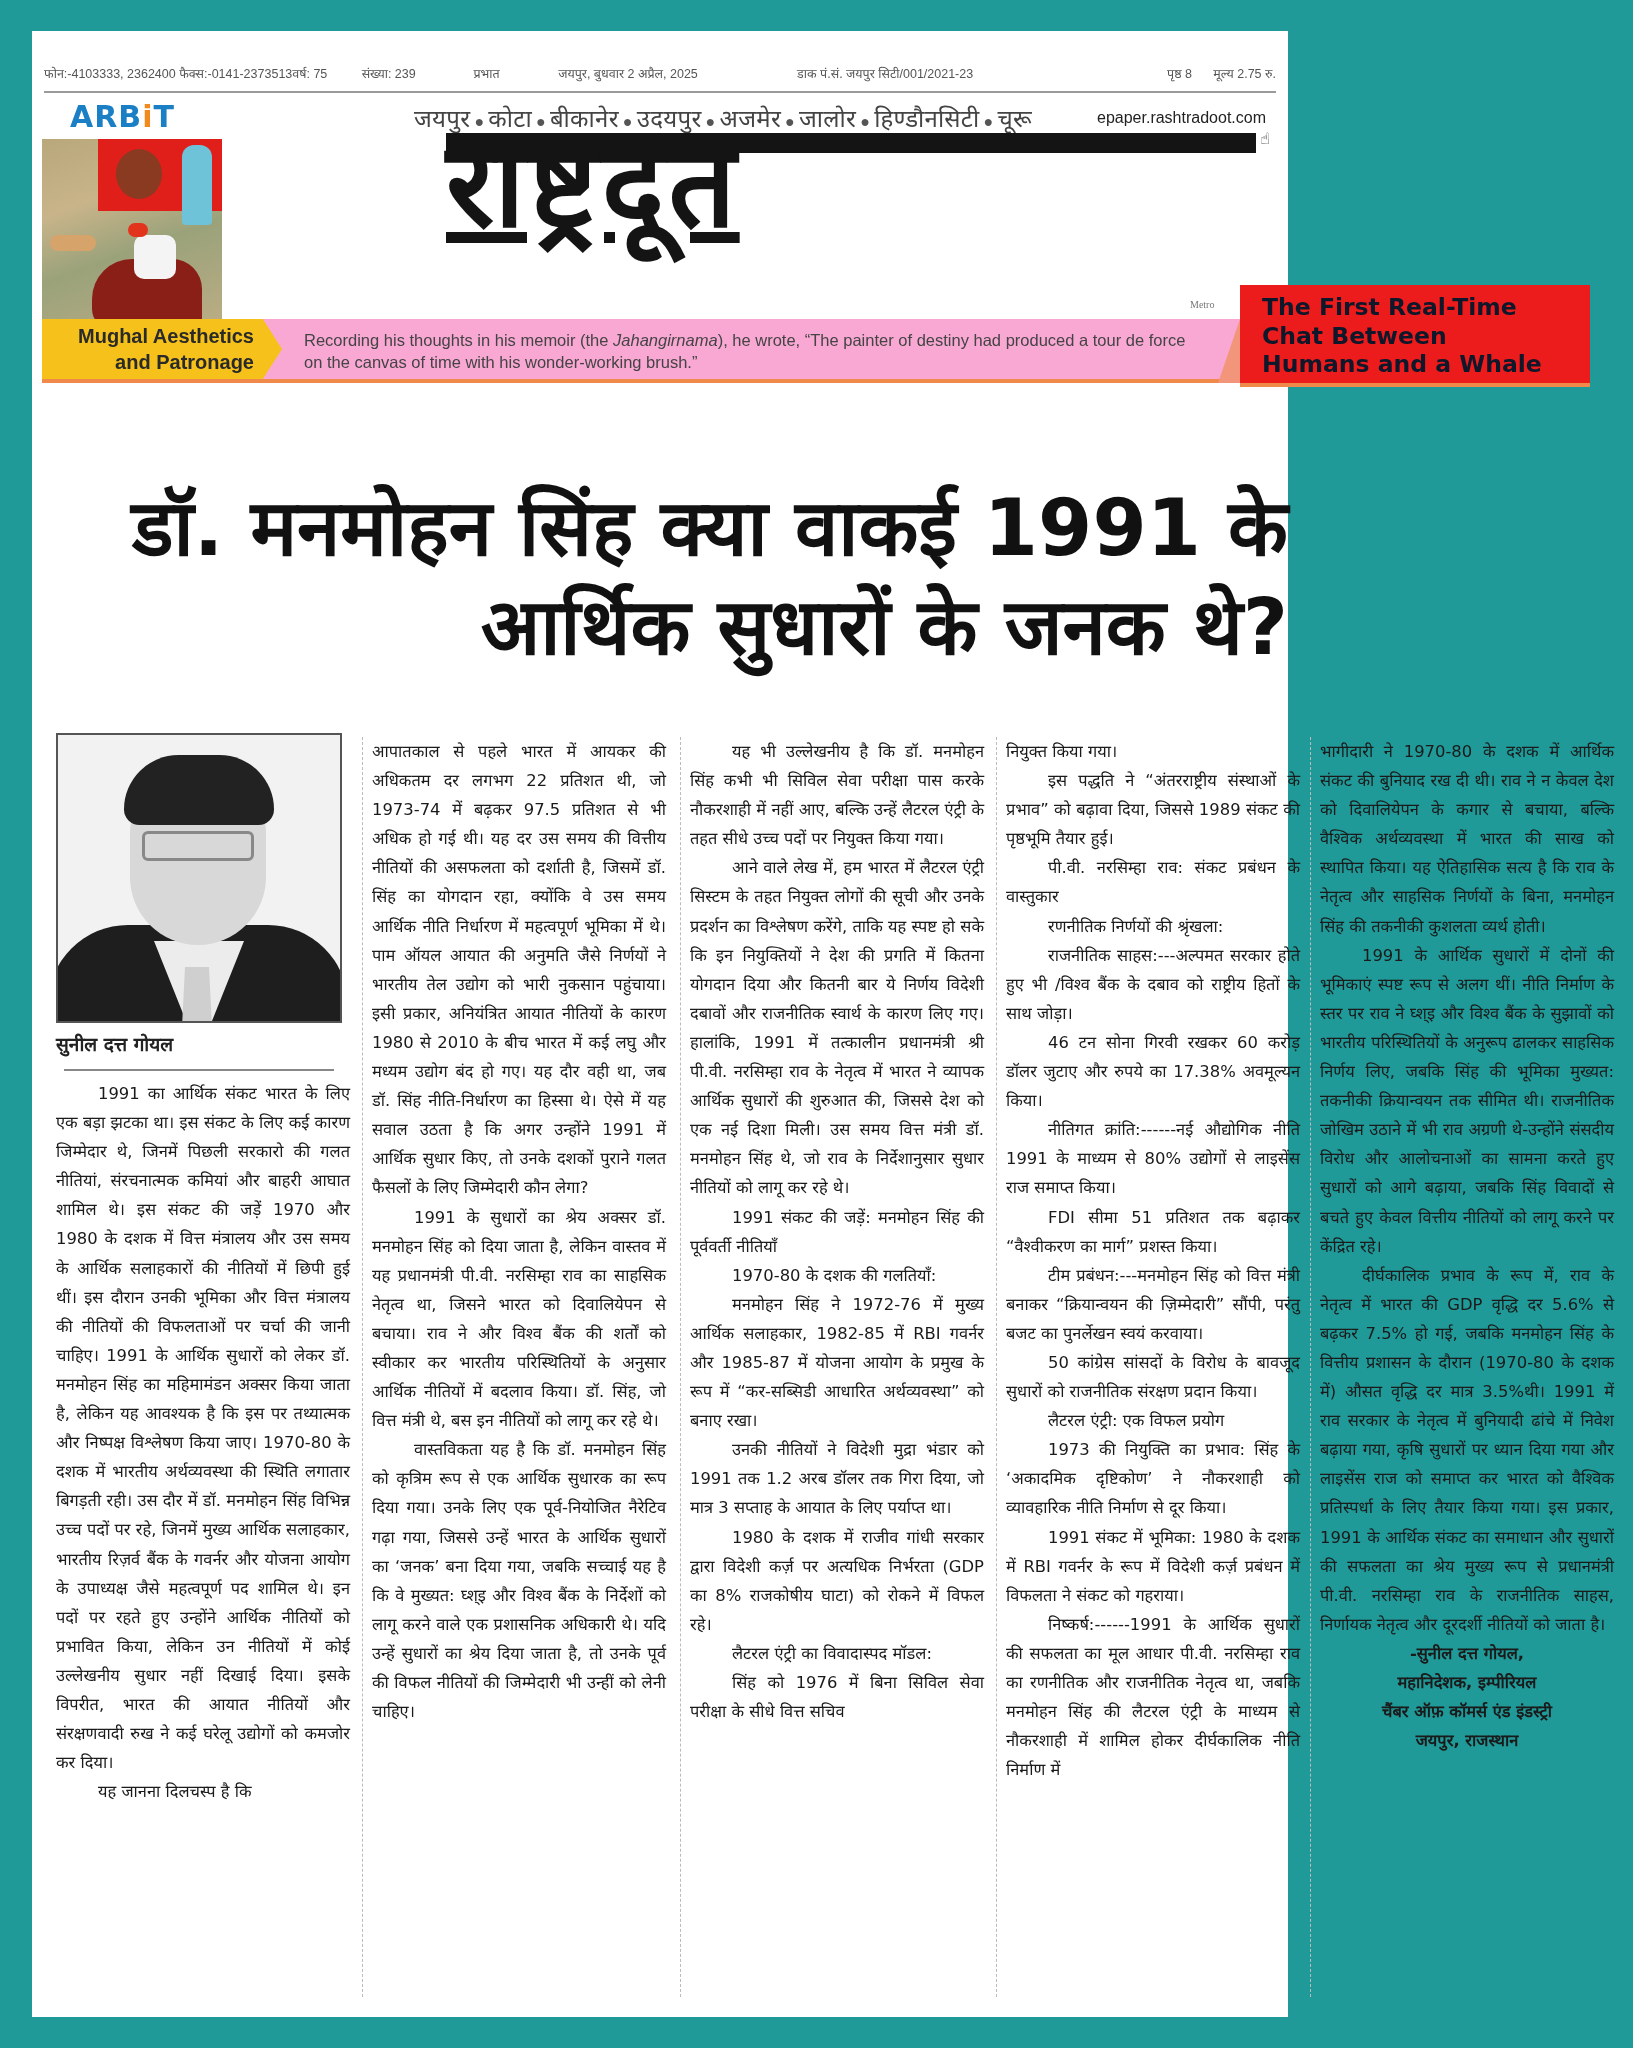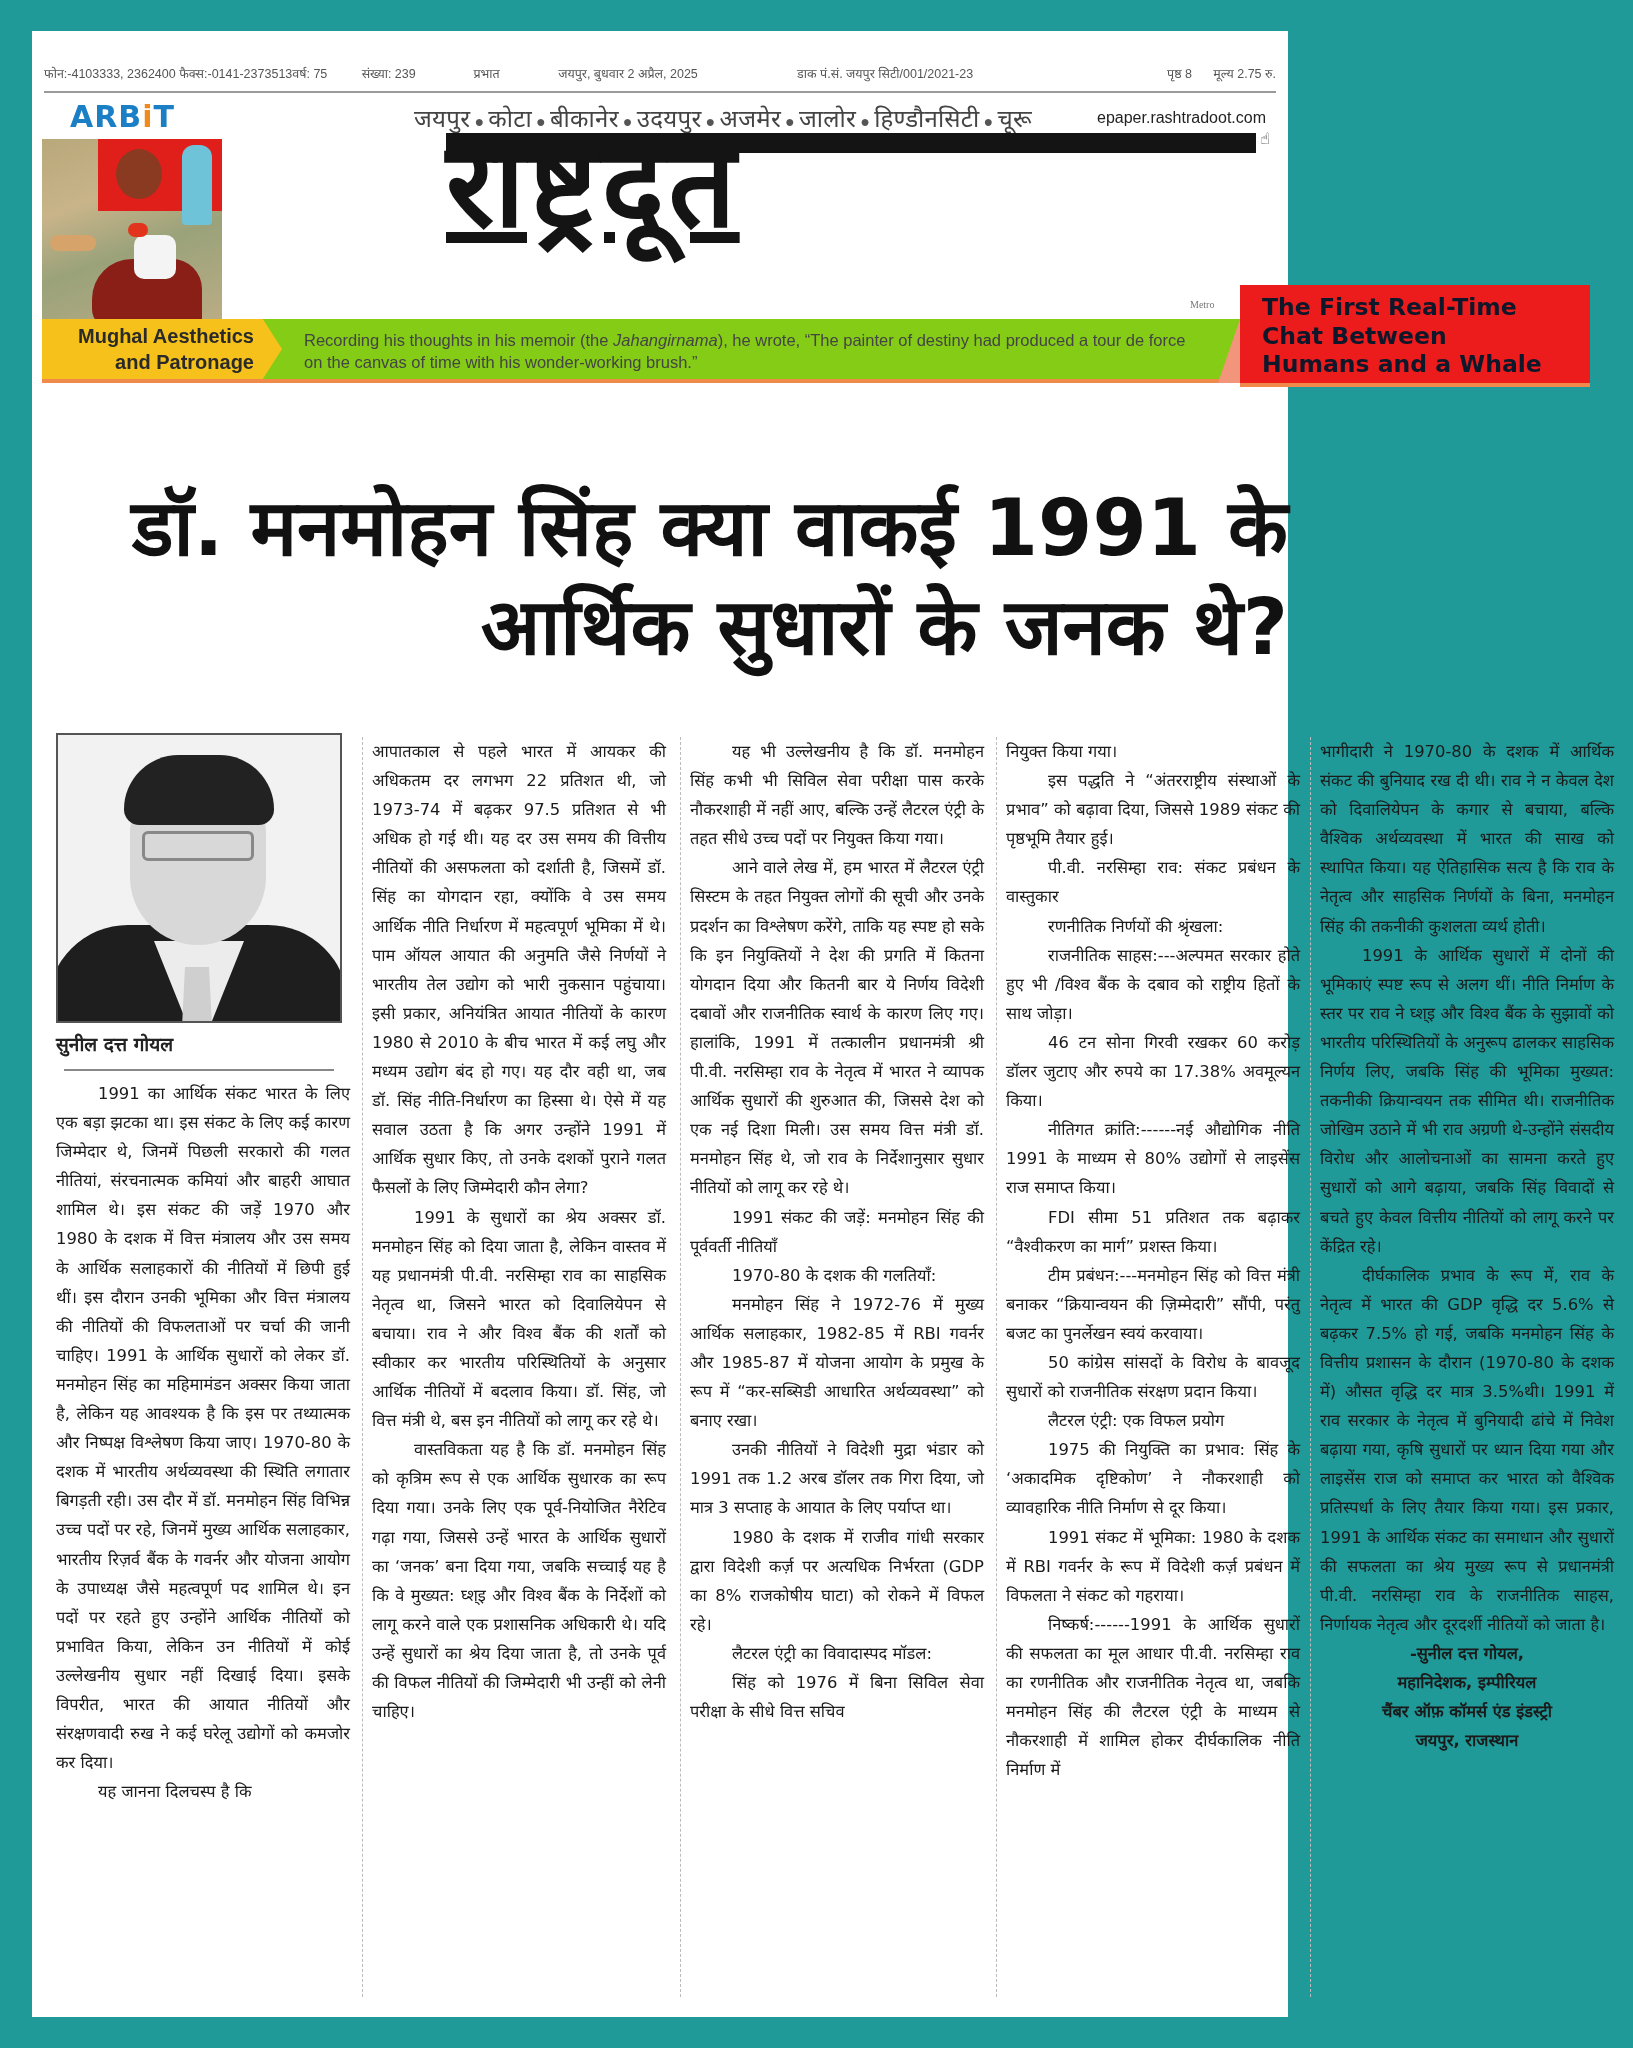--- a/index.html
+++ b/index.html
@@ -69,7 +69,7 @@
   
   .promo {
     position: absolute; left: 10px; top: 288px; width: 1202px; height: 60px;
-    background: #84cc16; border-bottom: 4px solid #f08a4a;
+    background: #f9a8d4; border-bottom: 4px solid #f08a4a;
   }
   .promo-tag {
     position: absolute; left: 0; top: 0; width: 240px; height: 60px;

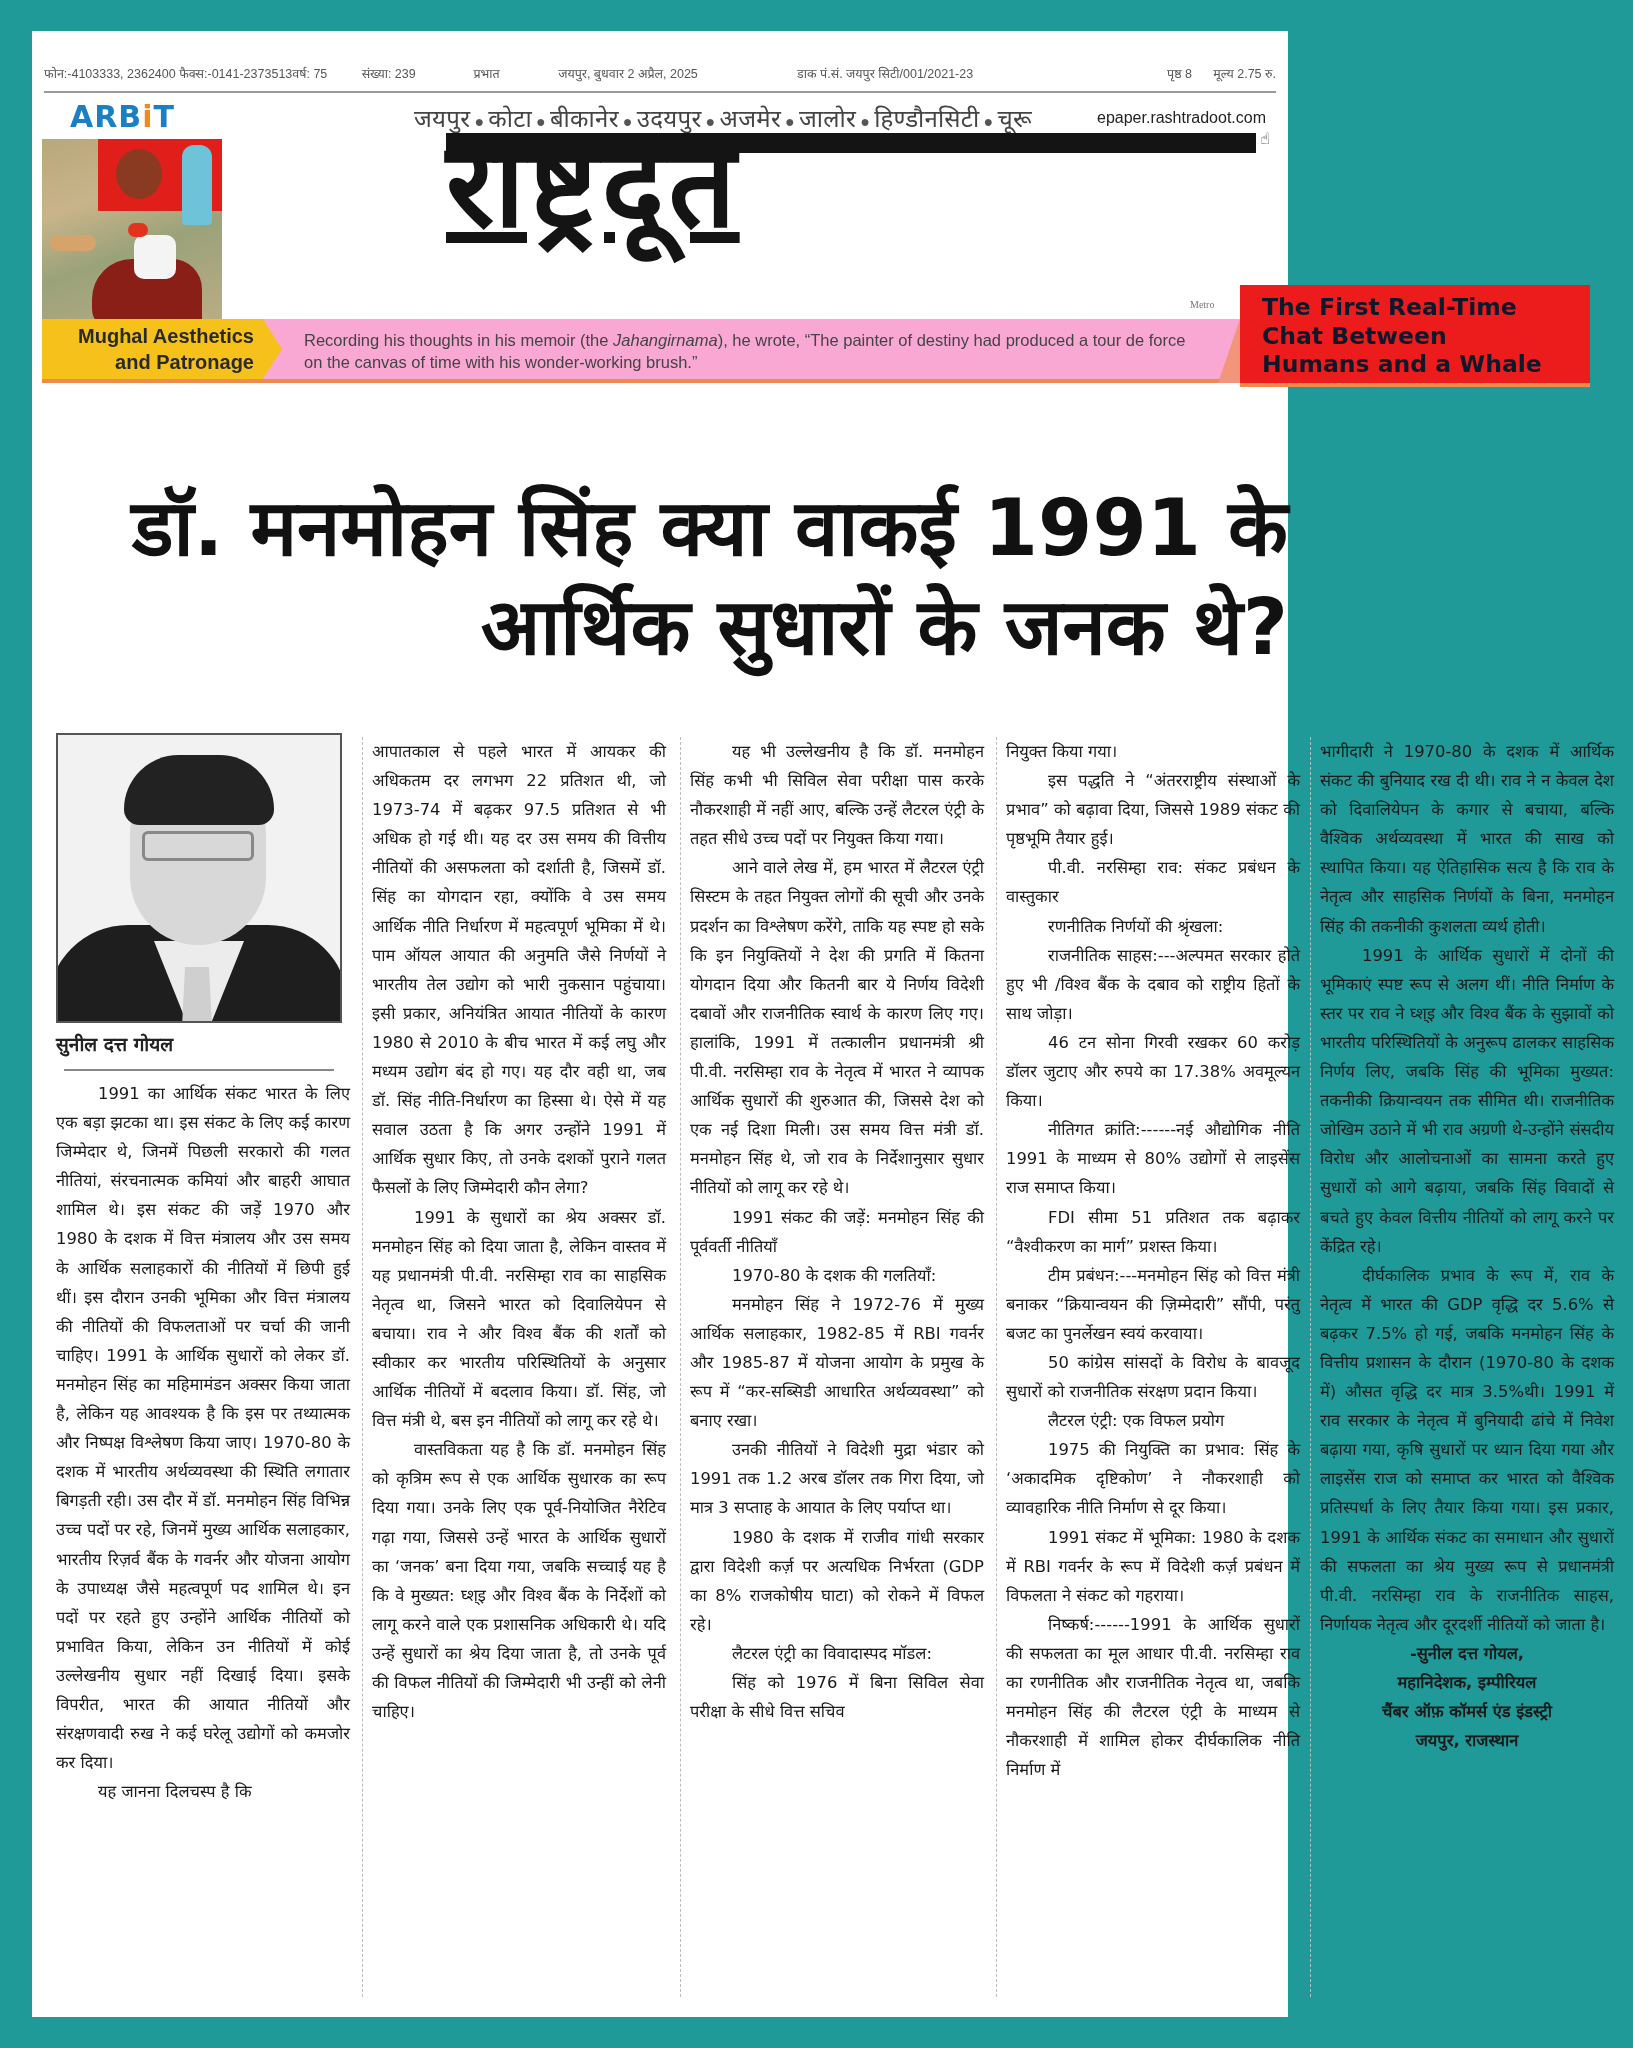--- a/index.html
+++ b/index.html
@@ -235,7 +235,7 @@
         <p>टीम प्रबंधन:---मनमोहन सिंह को वित्त मंत्री बनाकर “क्रियान्वयन की ज़िम्मेदारी” सौंपी, परंतु बजट का पुनर्लेखन स्वयं करवाया।</p>
         <p>50 कांग्रेस सांसदों के विरोध के बावजूद सुधारों को राजनीतिक संरक्षण प्रदान किया।</p>
         <p>लैटरल एंट्री: एक विफल प्रयोग</p>
-        <p>1975 की नियुक्ति का प्रभाव: सिंह के ‘अकादमिक दृष्टिकोण’ ने नौकरशाही को व्यावहारिक नीति निर्माण से दूर किया।</p>
+        <p>1973 की नियुक्ति का प्रभाव: सिंह के ‘अकादमिक दृष्टिकोण’ ने नौकरशाही को व्यावहारिक नीति निर्माण से दूर किया।</p>
         <p>1991 संकट में भूमिका: 1980 के दशक में RBI गवर्नर के रूप में विदेशी कर्ज़ प्रबंधन में विफलता ने संकट को गहराया।</p>
         <p>निष्कर्ष:------1991 के आर्थिक सुधारों की सफलता का मूल आधार पी.वी. नरसिम्हा राव का रणनीतिक और राजनीतिक नेतृत्व था, जबकि मनमोहन सिंह की लैटरल एंट्री के माध्यम से नौकरशाही में शामिल होकर दीर्घकालिक नीति निर्माण में</p>
       </div>

